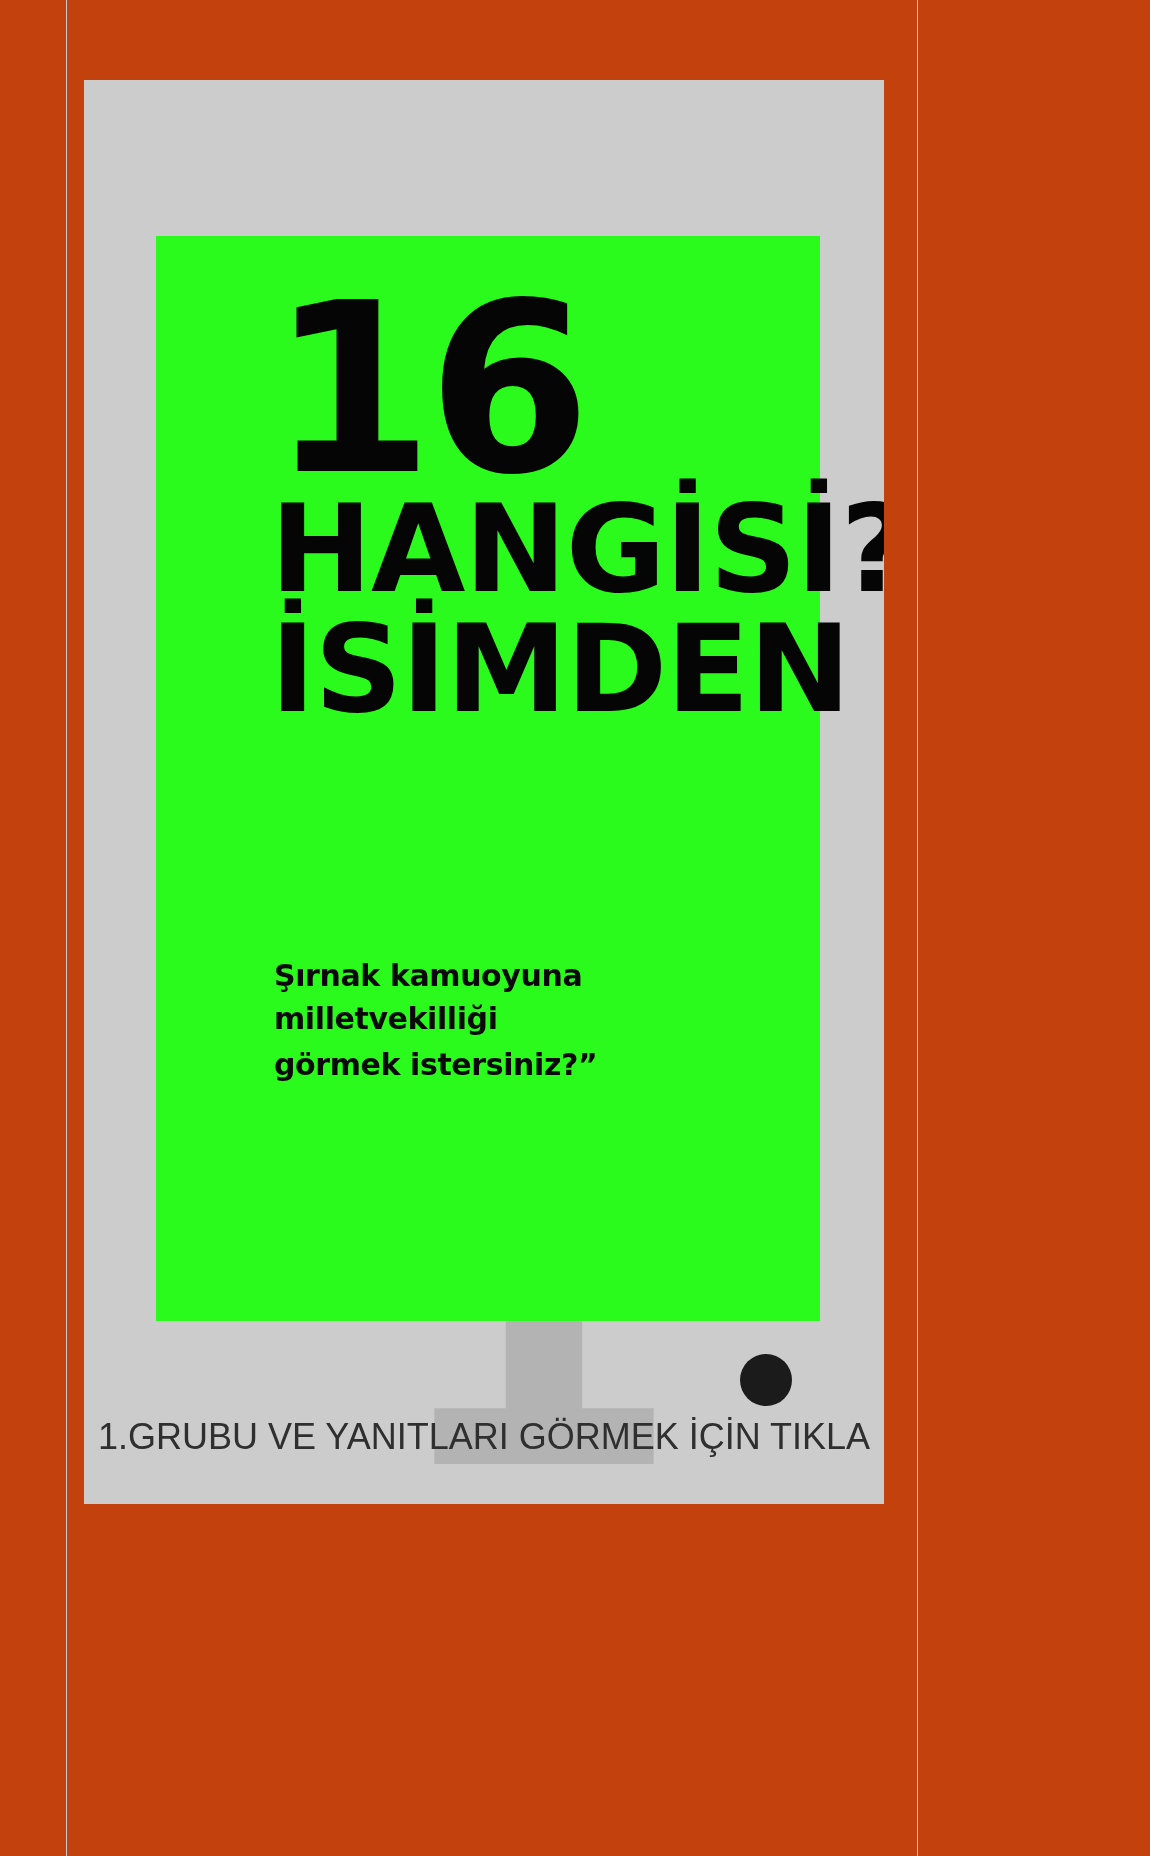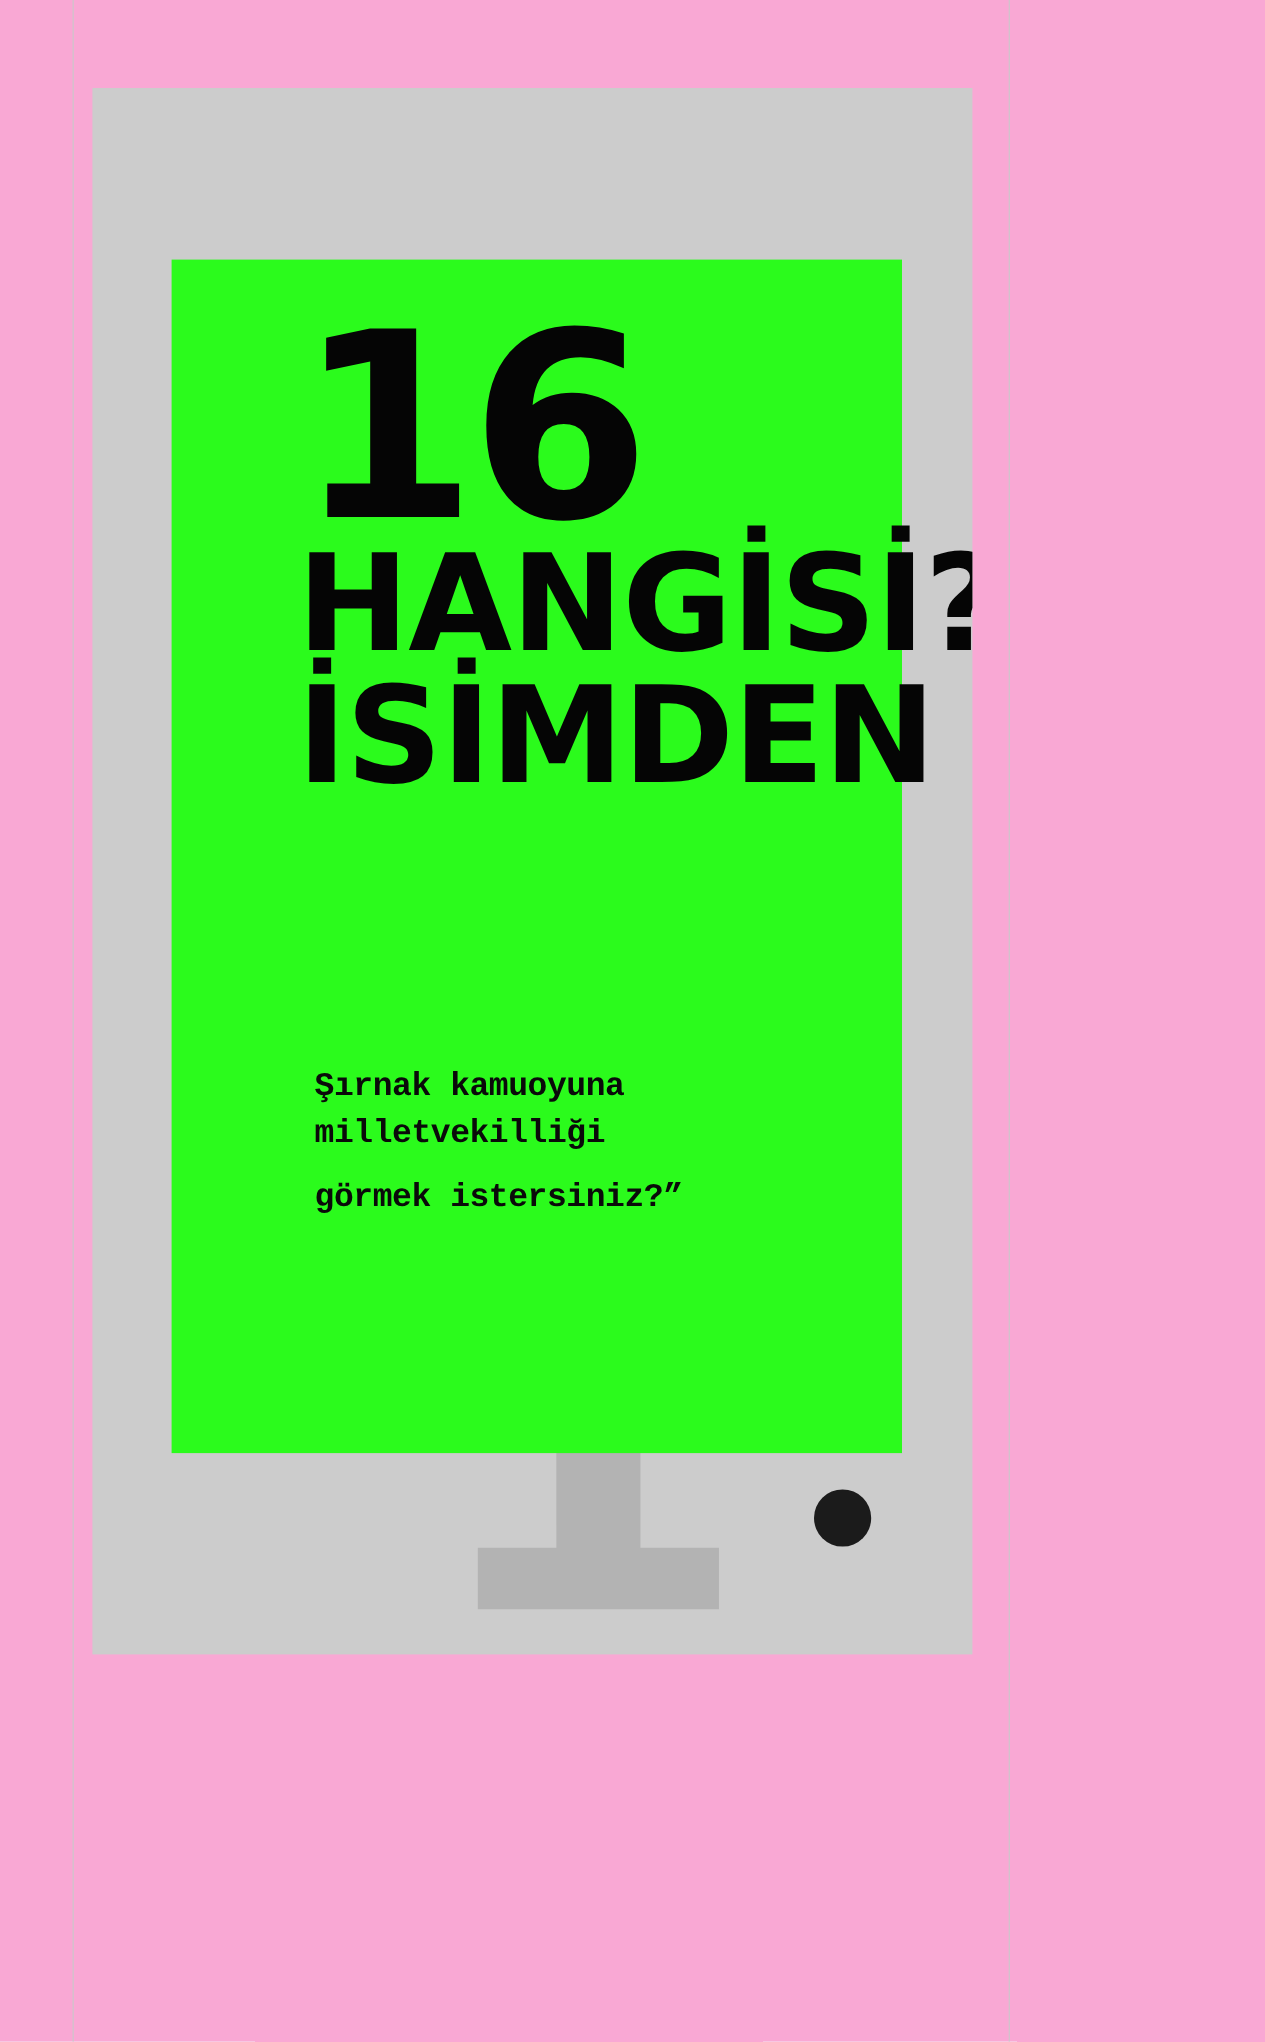--- a/index.html
+++ b/index.html
@@ -19,7 +19,7 @@
   .page {
     position: absolute;
     inset: 0;
-    background: #f9a8d4;
+    background: #c2410c;
   }
   .rule {
     position: absolute;

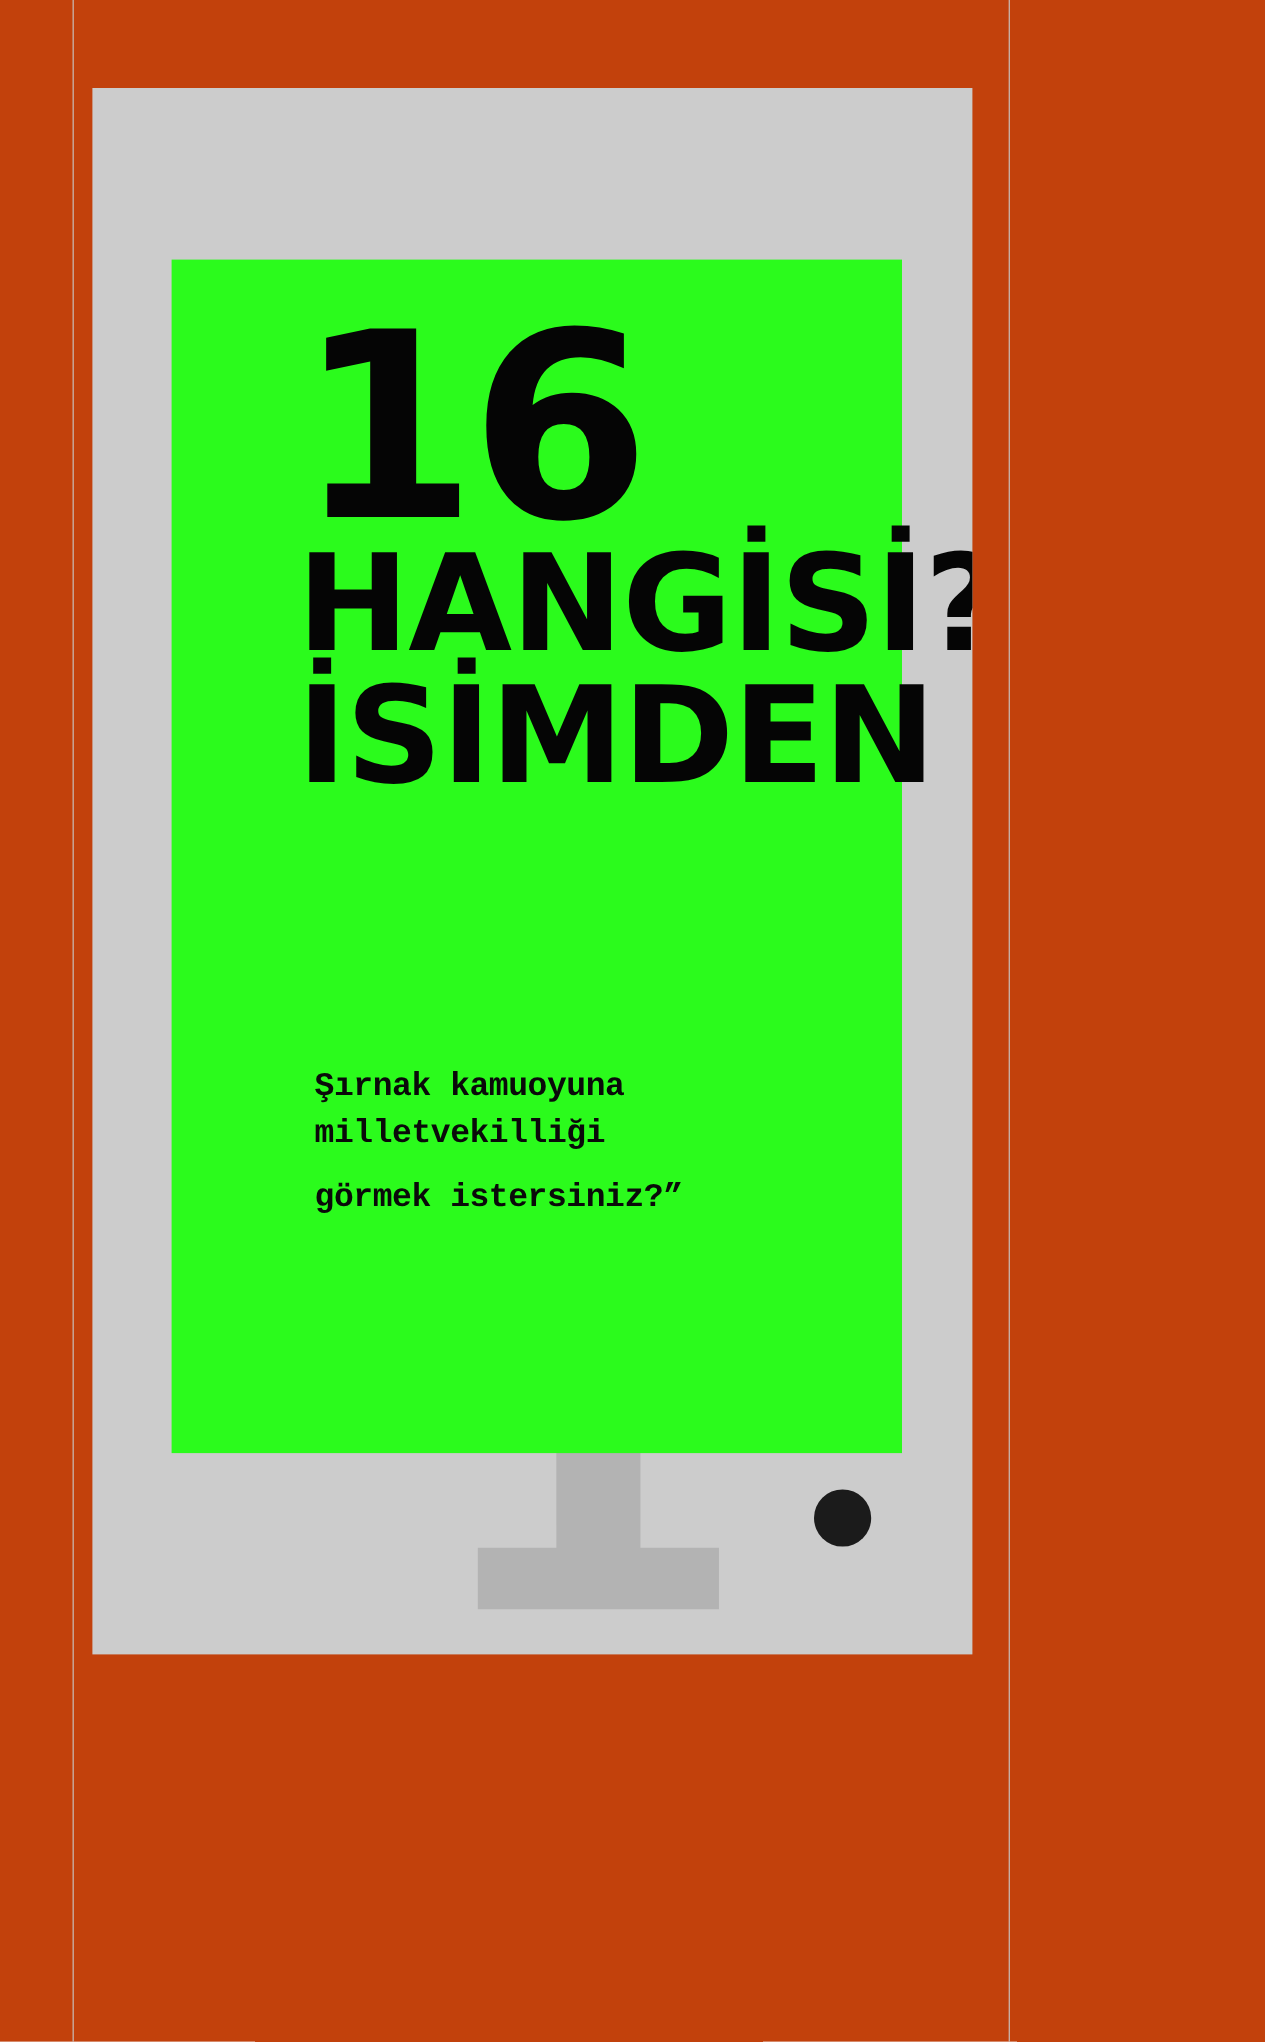--- a/index.html
+++ b/index.html
@@ -108,7 +108,7 @@
     color: #0a0a0a;
     letter-spacing: -0.4px;
   }
-  .subtext p { margin: 16px; font-family: Liberation Mono, monospace; }
+  .subtext p { margin: 4px; }
 
   
   .cta-bar {

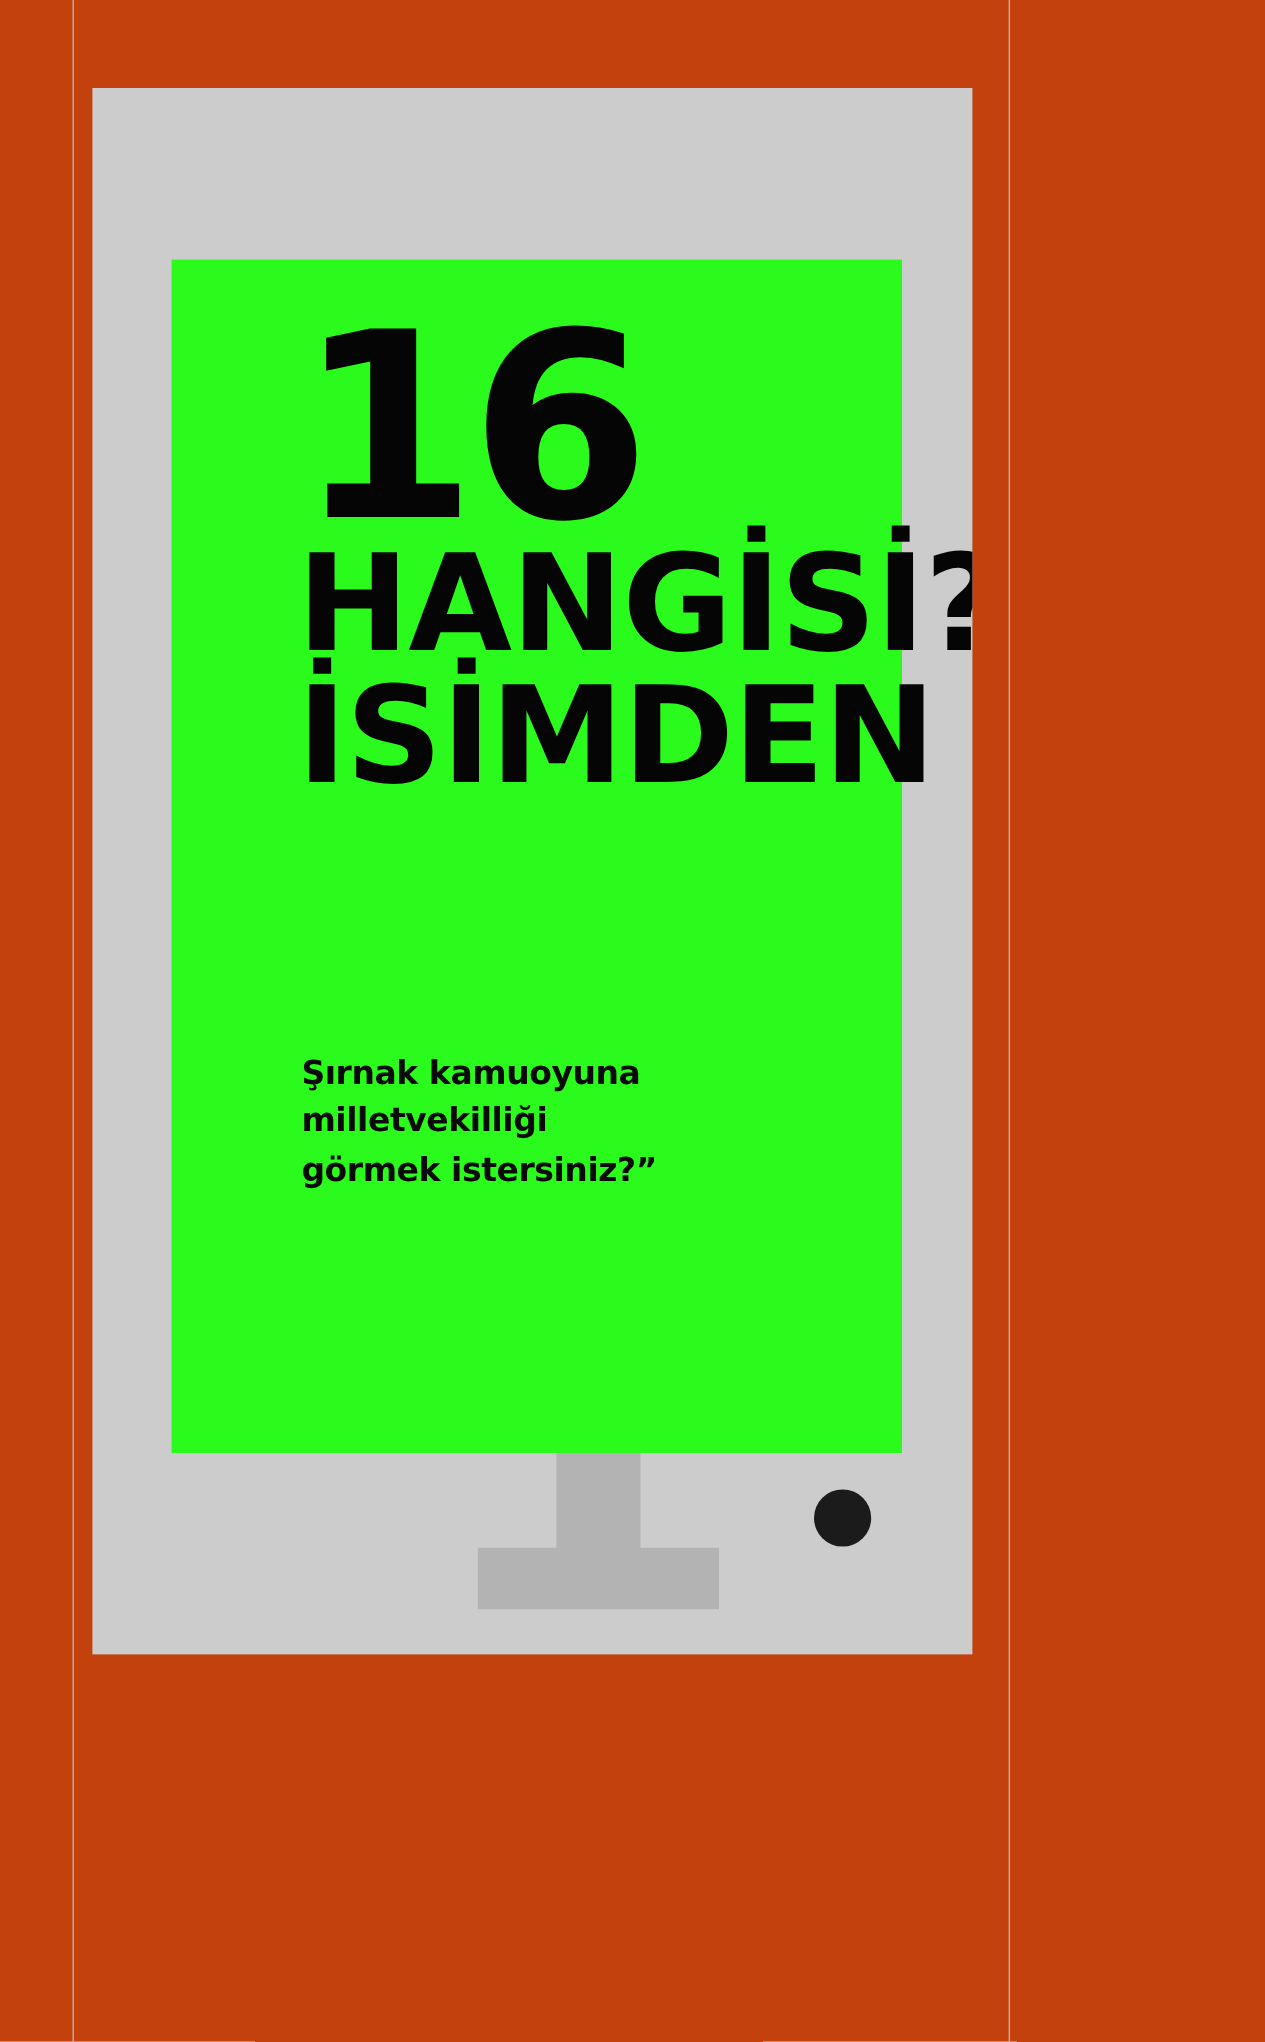--- a/index.html
+++ b/index.html
@@ -164,6 +164,9 @@
 
     <div class="cta-dot"></div>
 
+    <div class="cta-bar">
+      <span class="cta-text">1.GRUBU VE YANITLARI GÖRMEK İÇİN TIKLA</span>
+    </div>
 
   </div>
 </div>

